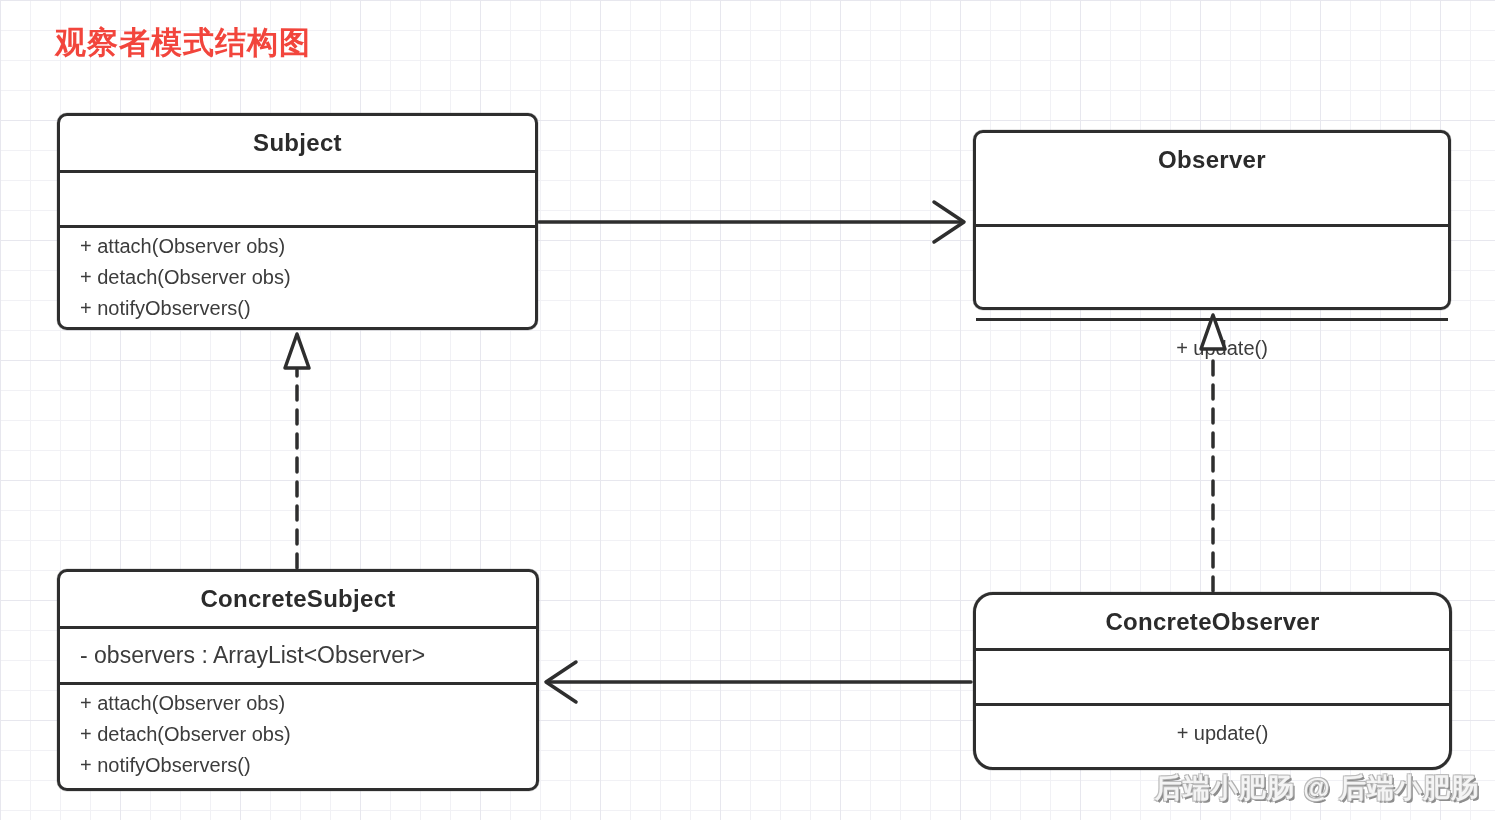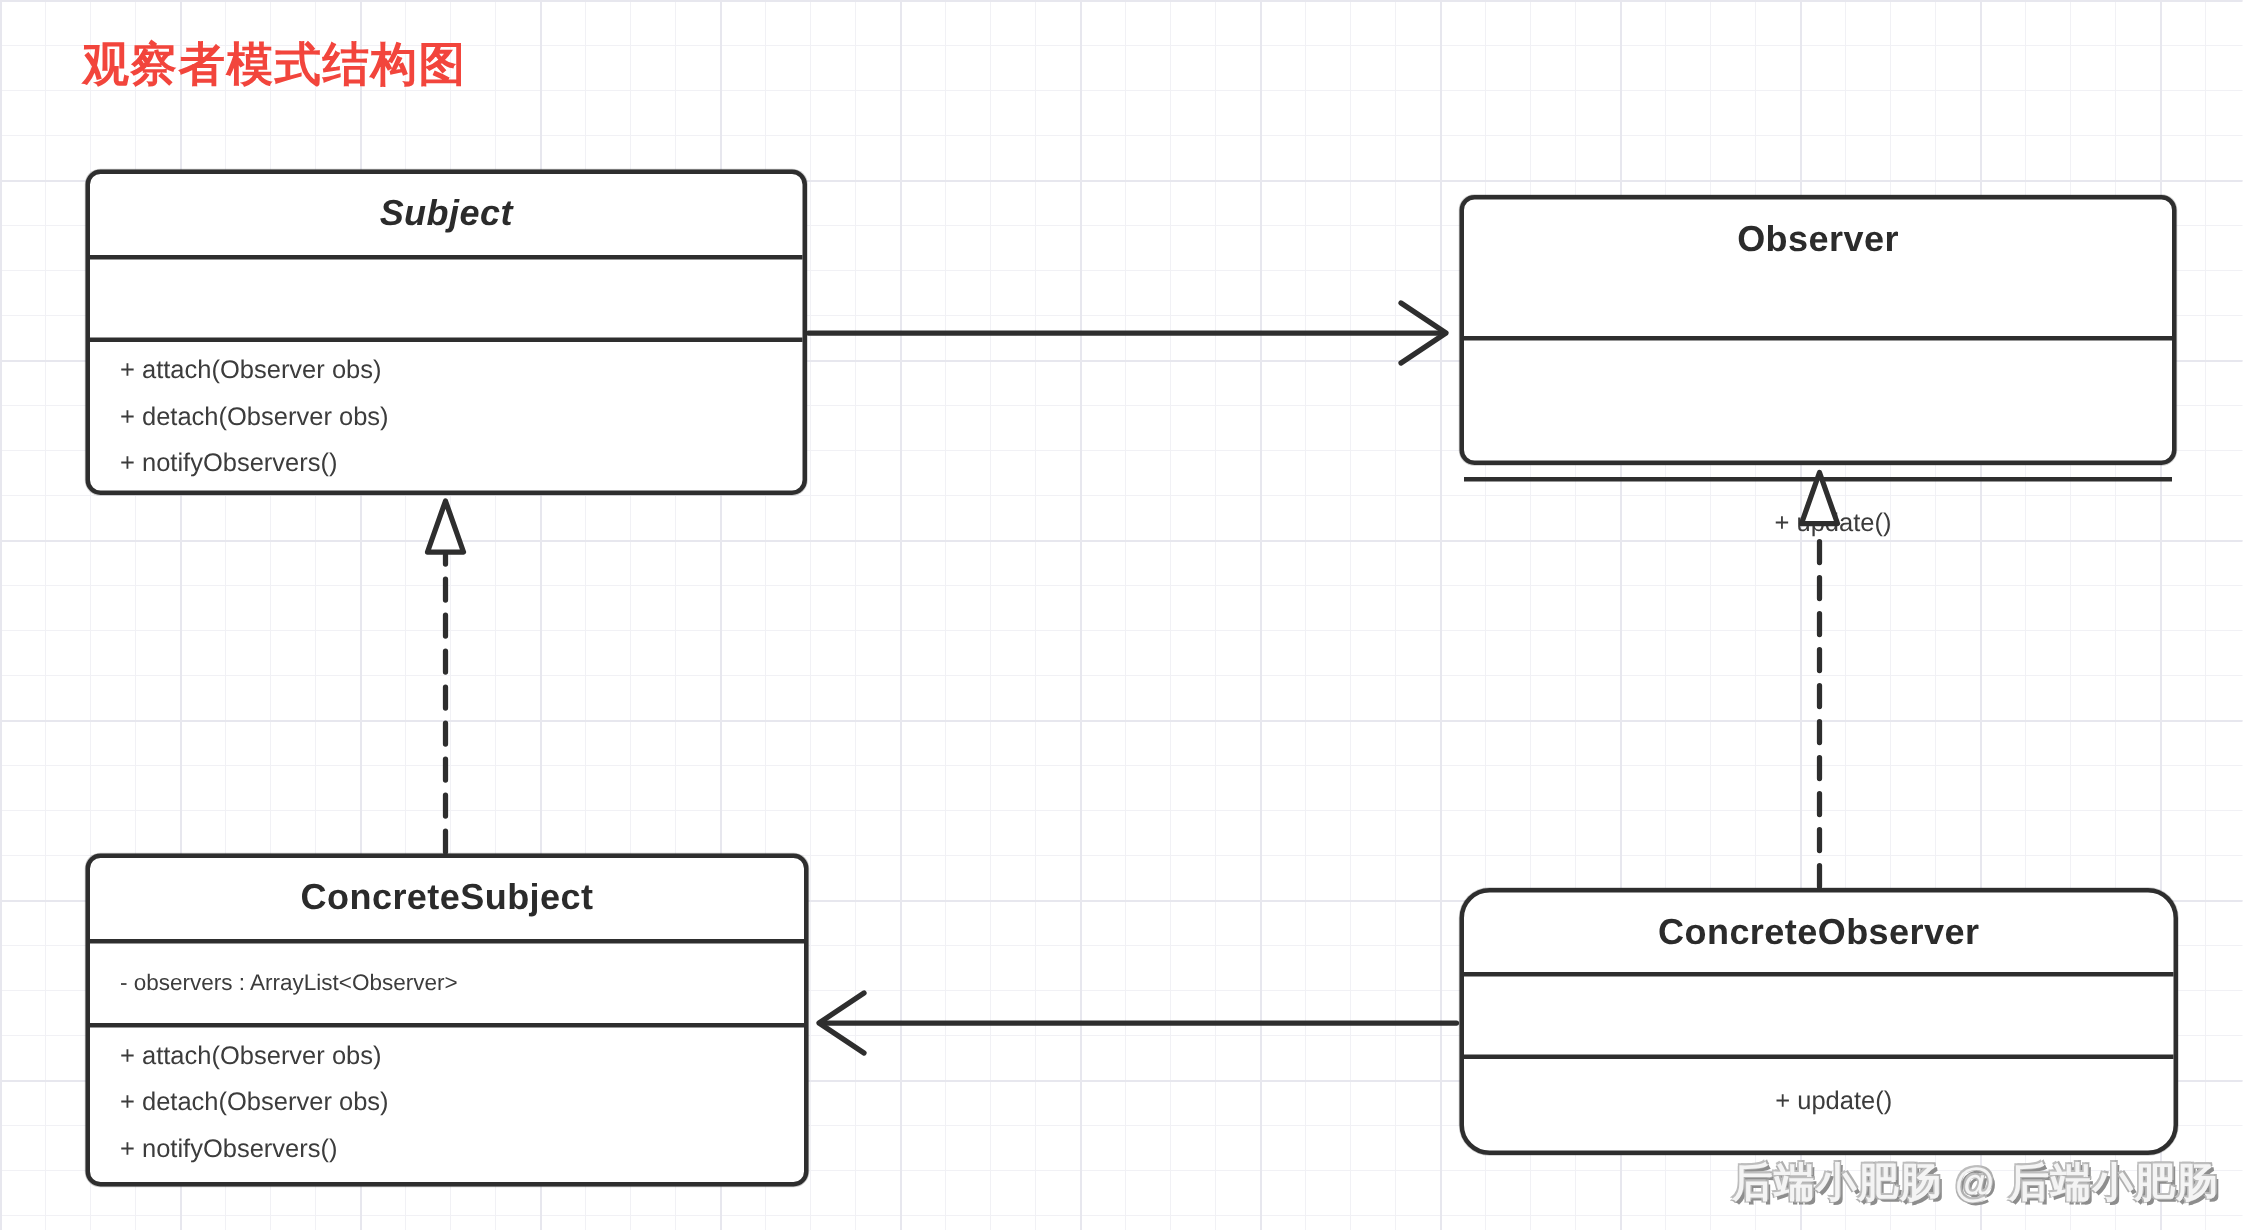--- a/index.html
+++ b/index.html
@@ -73,7 +73,7 @@
 
   
   #box-subject           { left: 57px;  top: 113px; width: 481px; height: 217px; }
-  #box-subject .title-sec            { height: 54px; font-style: italic; }
+  #box-subject .title-sec            { height: 54px; }
   #box-subject .attr-sec             { height: 55px; }
   #box-observer          { left: 973px; top: 130px; width: 478px; height: 180px; gap: 37px; }
   #box-observer .title-sec           { height: 54px; }

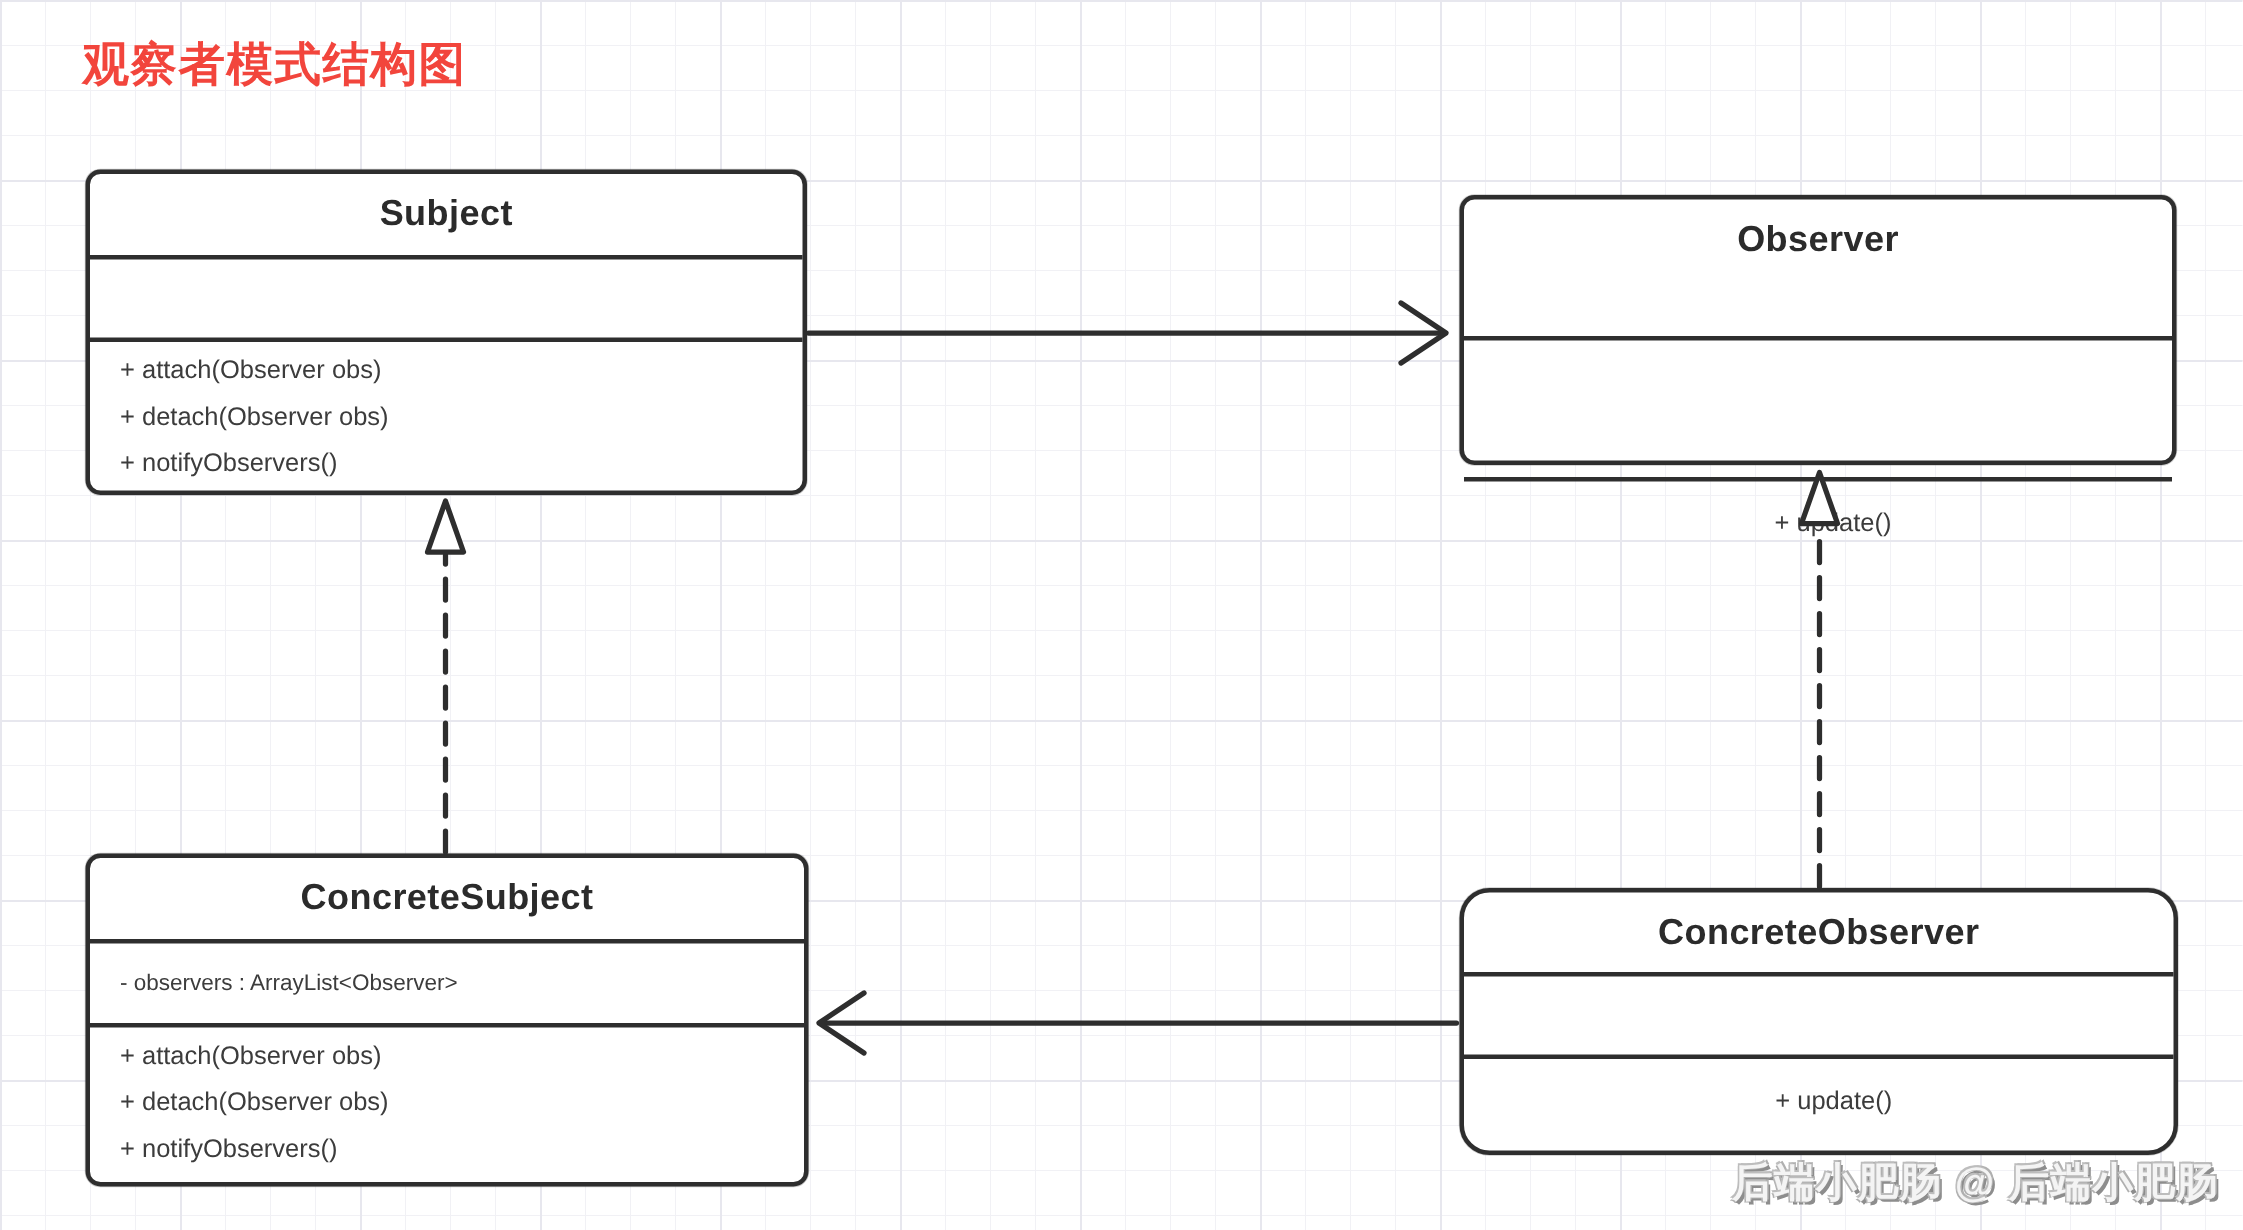--- a/index.html
+++ b/index.html
@@ -65,7 +65,7 @@
   }
   .method-sec {
     padding: 3px 0 0 20px;
-    font-size: 17px;
+    font-size: 20px;
     color: #3c3c3c;
   }
   .method-row { line-height: 31px; white-space: nowrap; }

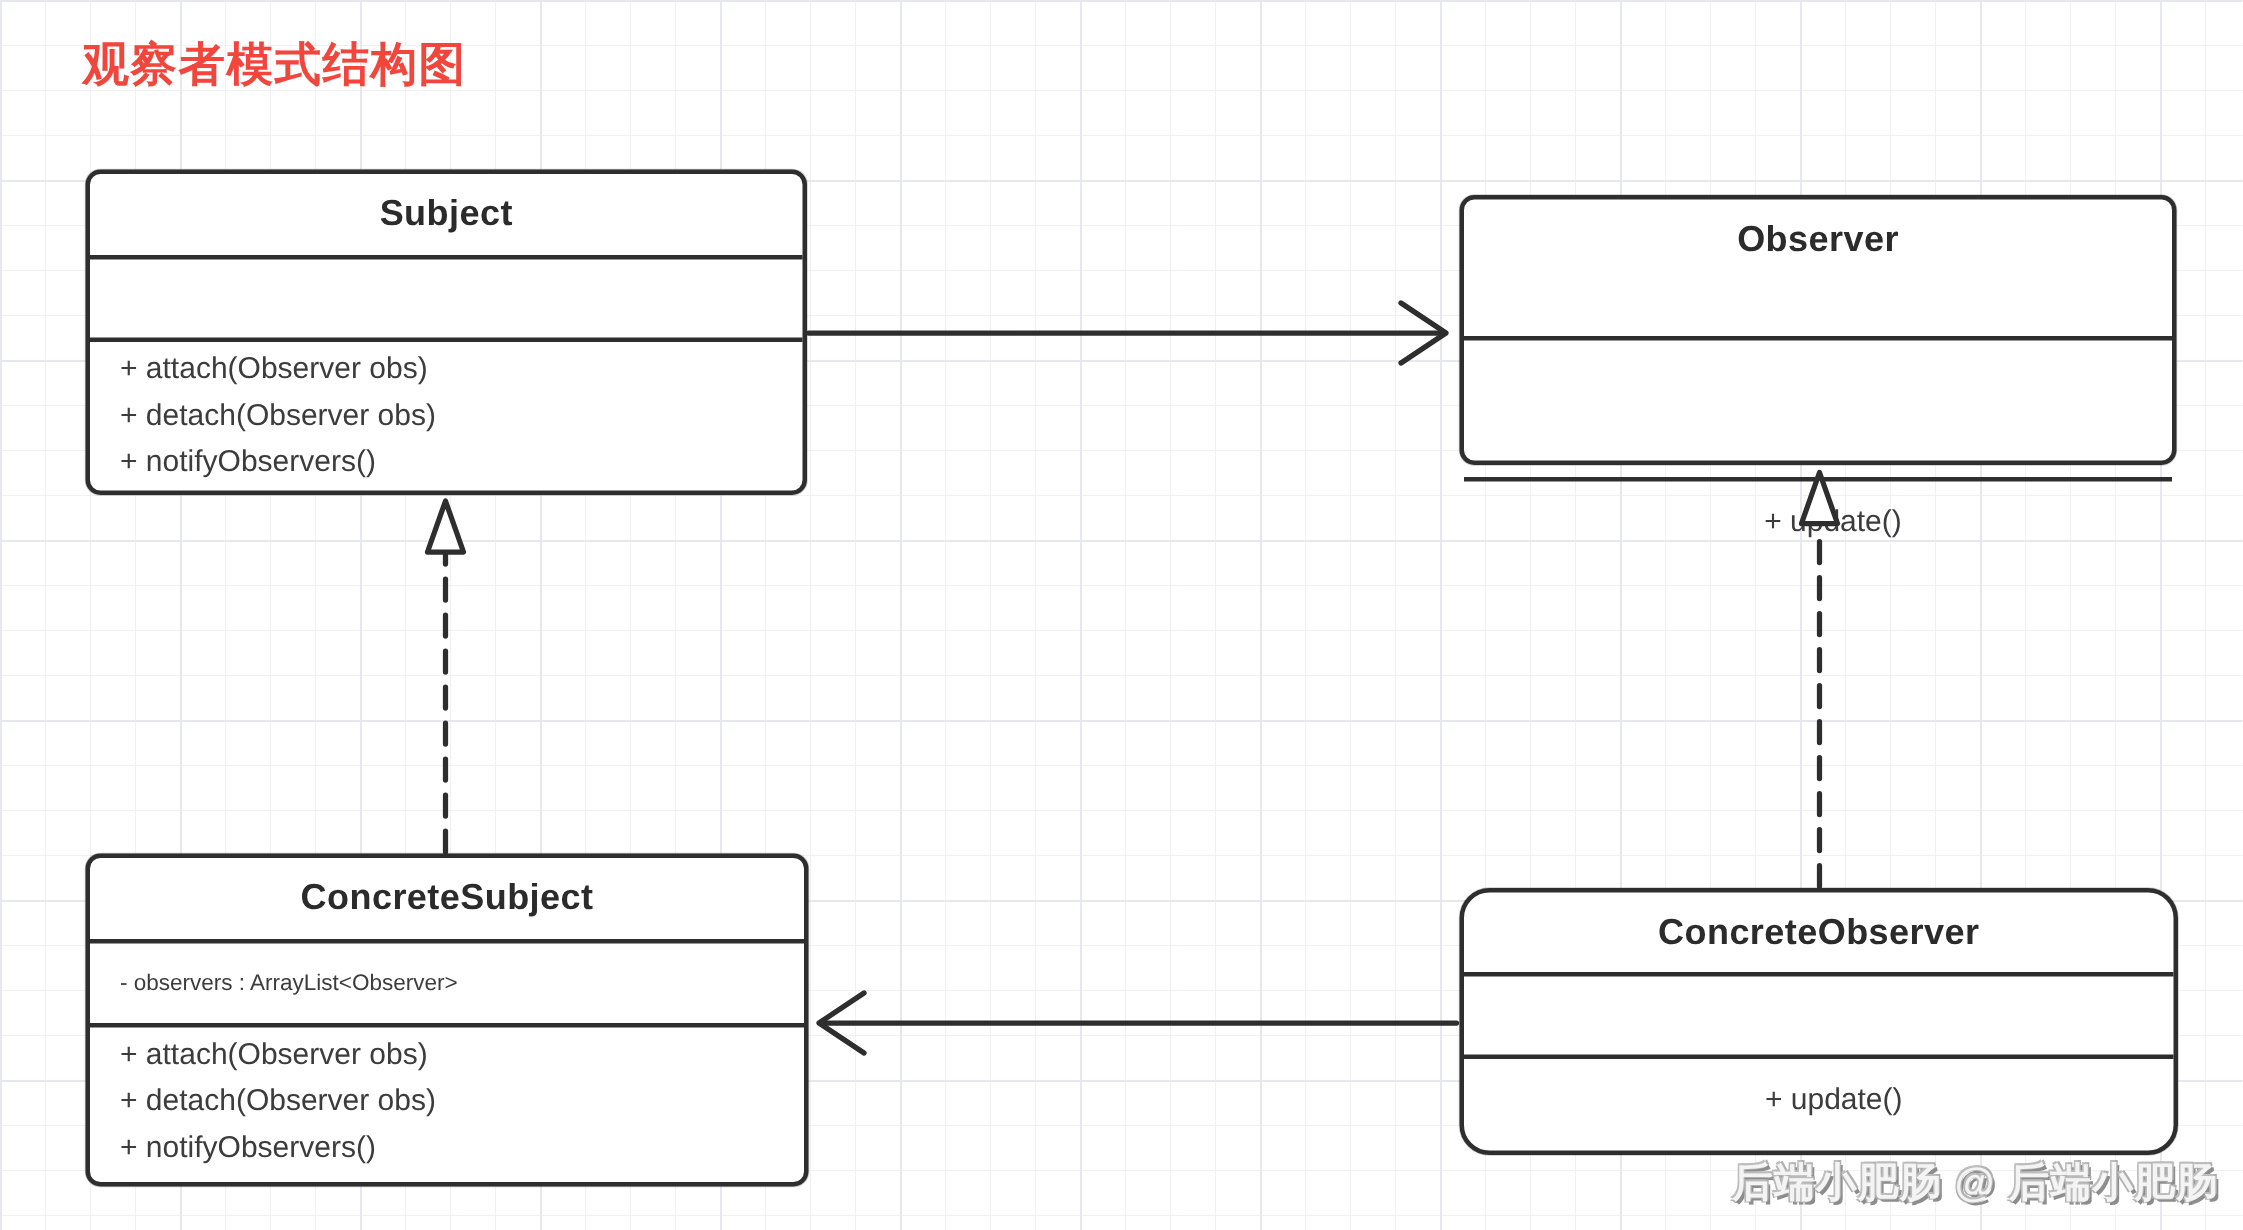--- a/index.html
+++ b/index.html
@@ -60,7 +60,7 @@
     display: flex;
     align-items: center;
     padding-left: 20px;
-    font-size: 15px;
+    font-size: 23px;
     color: #3c3c3c;
   }
   .method-sec {

